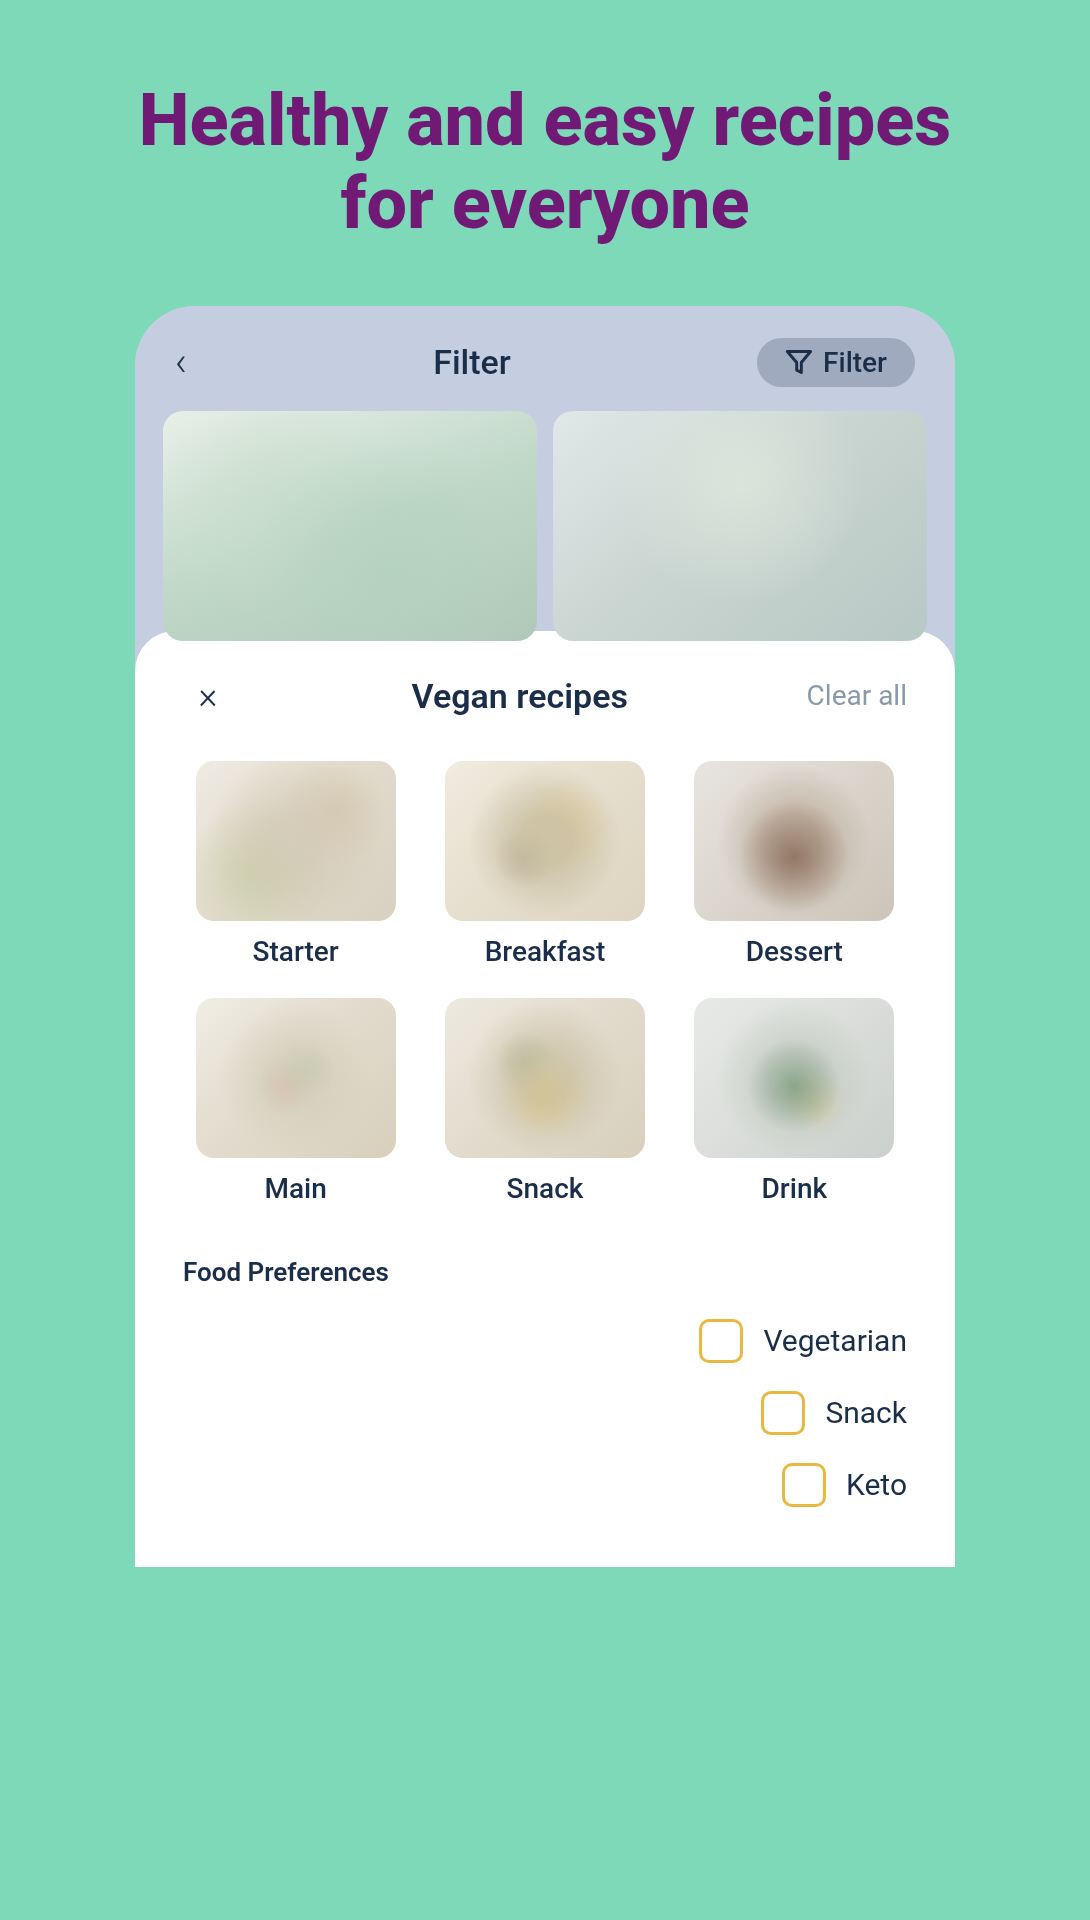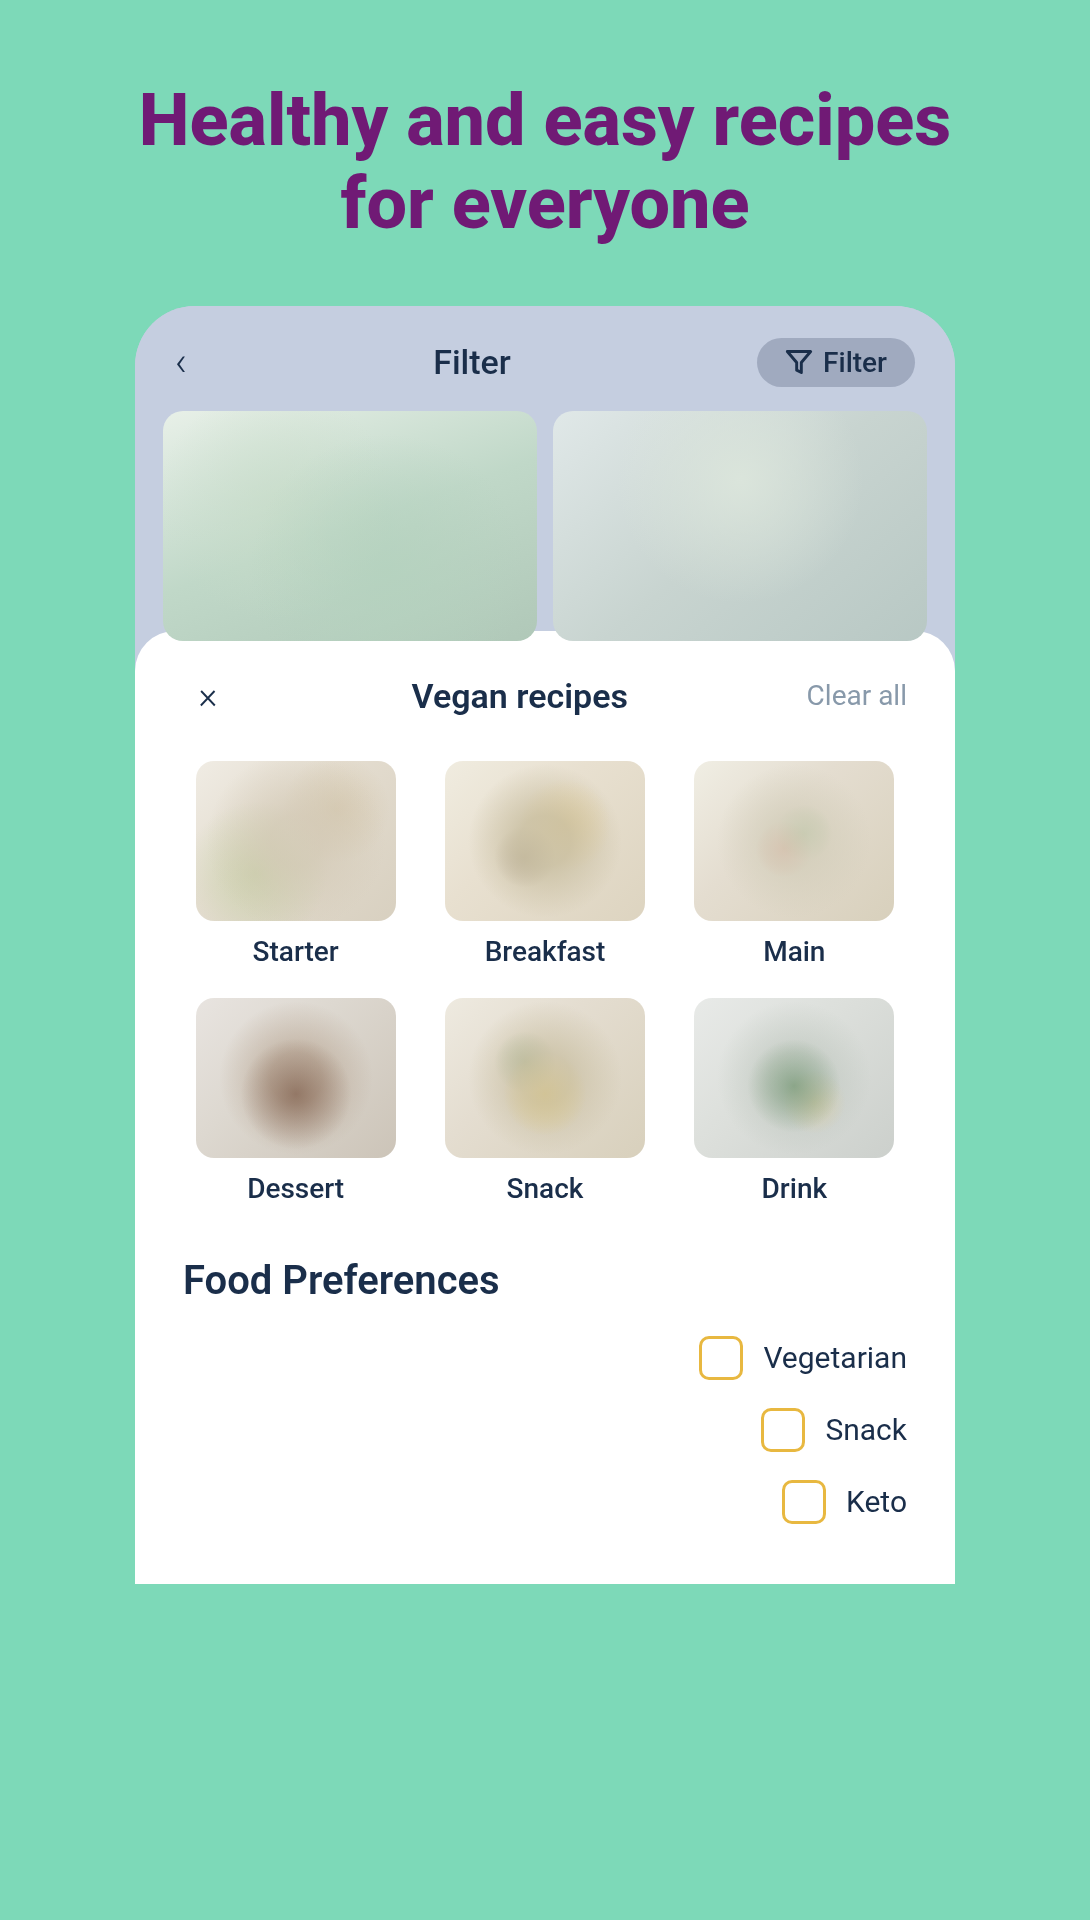--- a/index.html
+++ b/index.html
@@ -365,13 +365,13 @@
       </div>
 
       <div class="category-item">
+        <div class="category-img cat-dessert"></div>
+        <span class="category-label">Dessert</span>
+      </div>
+
+      <div class="category-item">
         <div class="category-img cat-main"></div>
         <span class="category-label">Main</span>
-      </div>
-
-      <div class="category-item">
-        <div class="category-img cat-dessert"></div>
-        <span class="category-label">Dessert</span>
       </div>
 
       <div class="category-item">

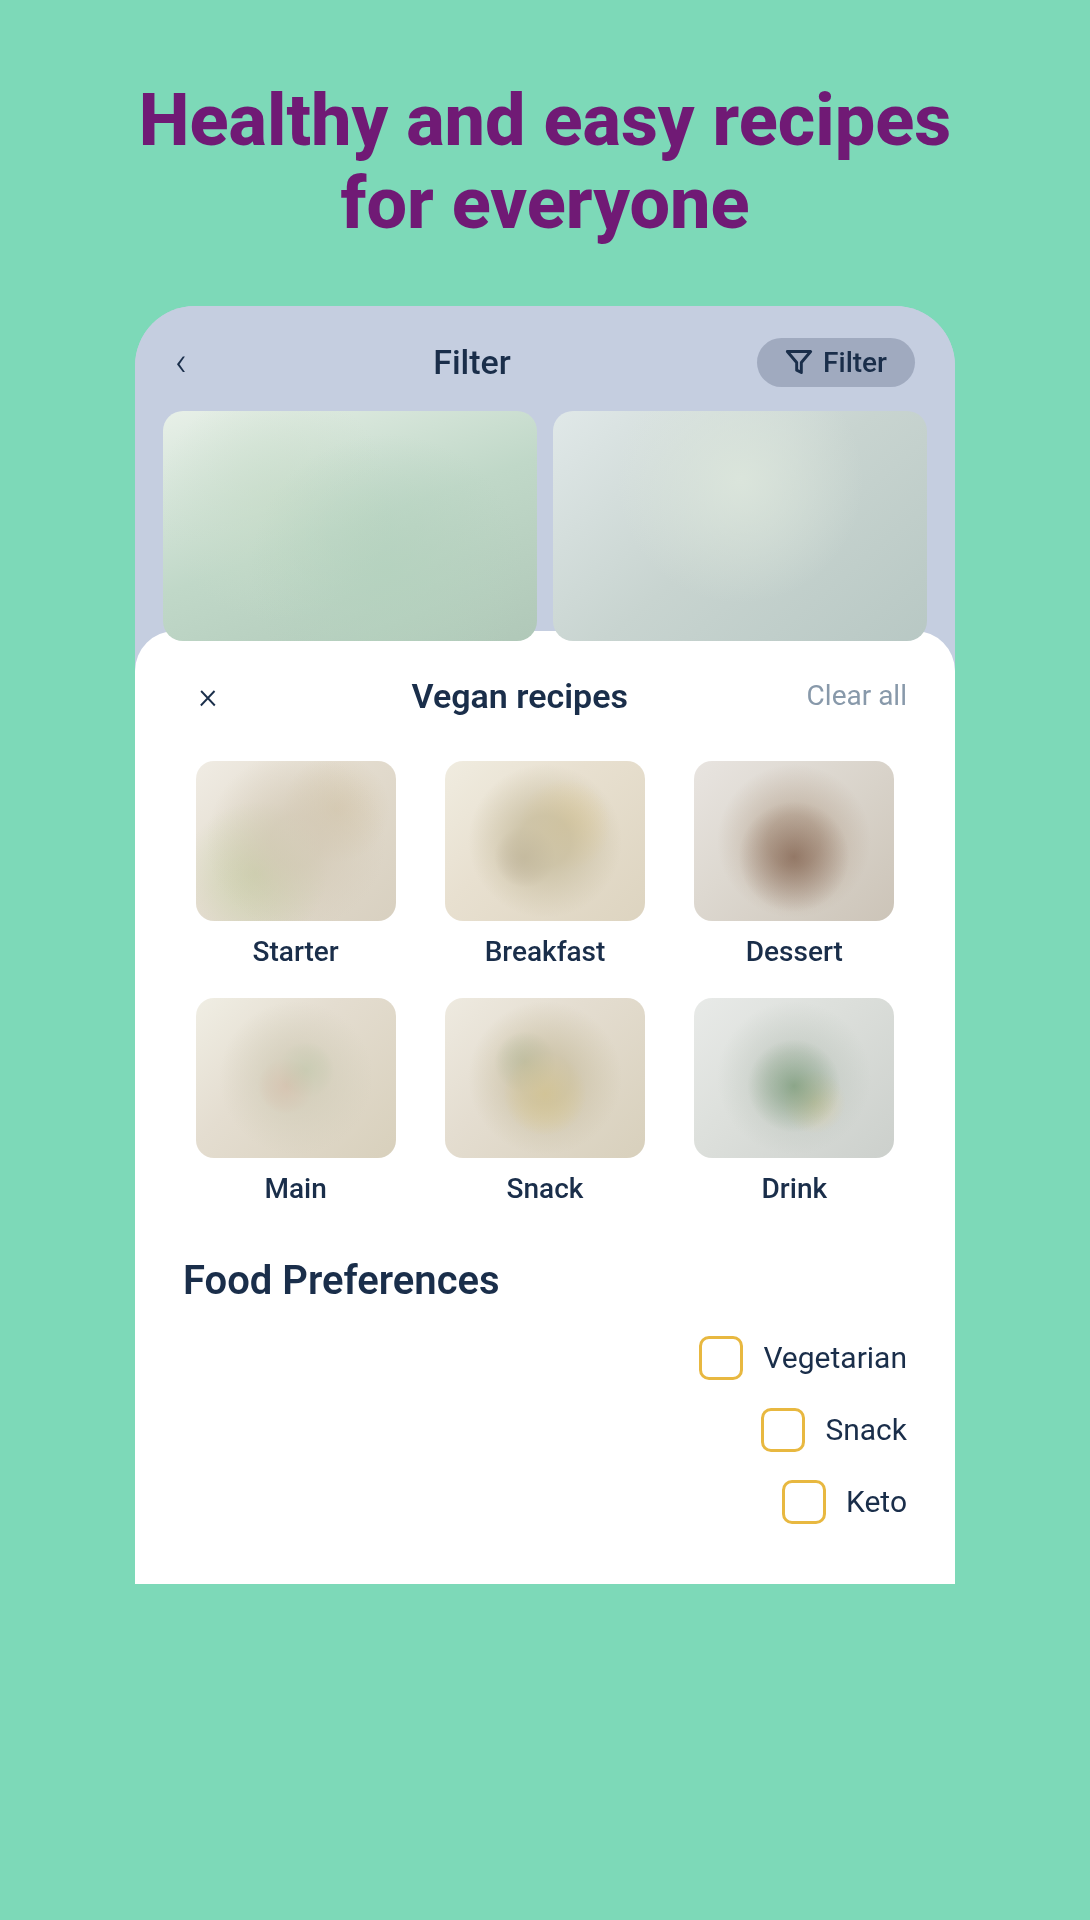--- a/index.html
+++ b/index.html
@@ -281,7 +281,7 @@
 
     
     .section-title {
-      font-size: 40px;
+      font-size: 26px;
       font-weight: 600;
       color: #1a2e4a;
       margin-bottom: 32px;

